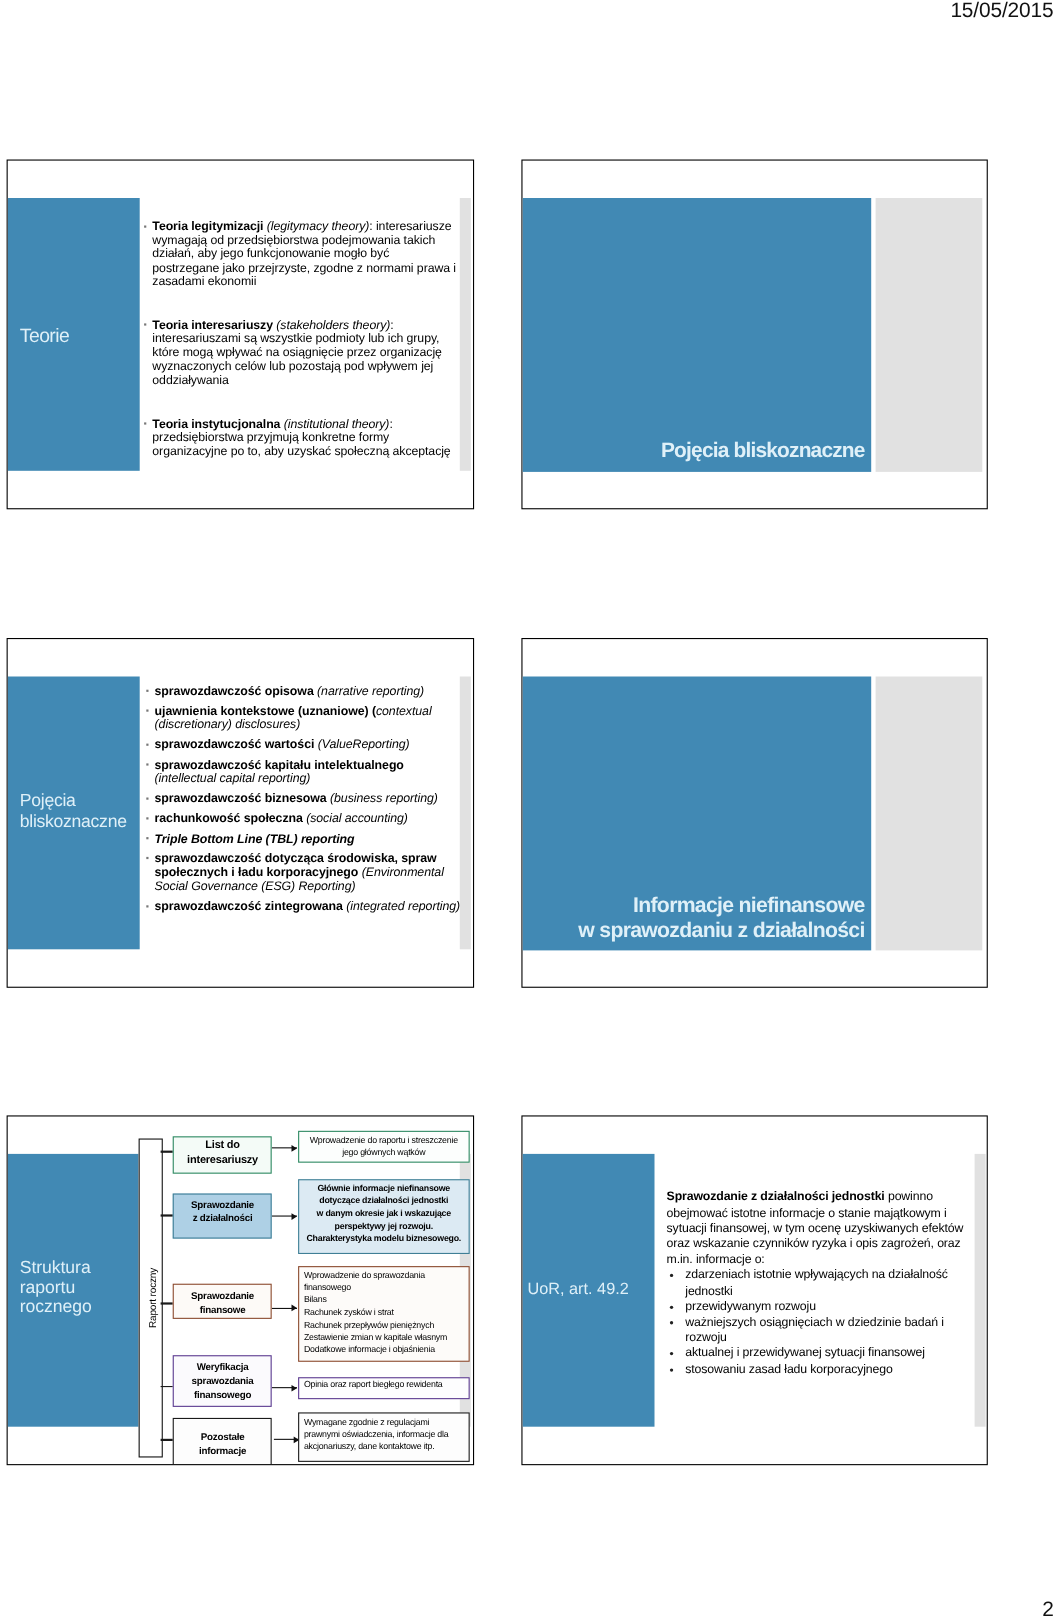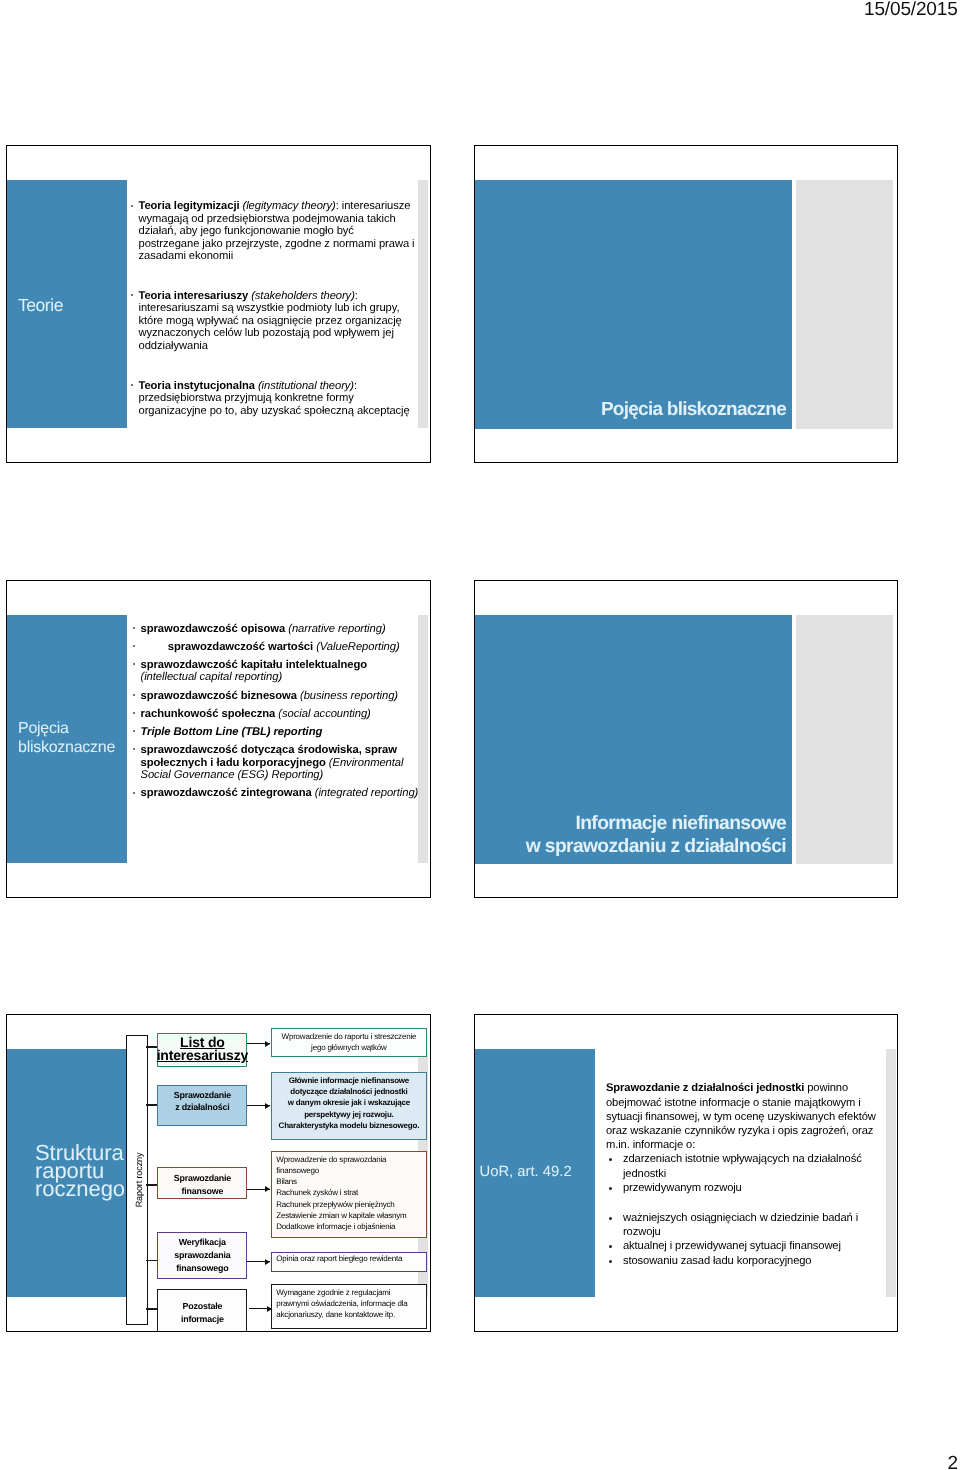--- a/index.html
+++ b/index.html
@@ -84,6 +84,11 @@
           <span class="dot" style="left: 1px; top: 4.5px;"></span>
           <div class="ln"><span class="bo">sprawozdawczość opisowa </span><span class="it">(narrative reporting)</span></div>
         </div>
+        <div class="bul" style="padding-left: 8.5px; margin-bottom: 5.4px;">
+          <span class="dot" style="left: 1px; top: 4.5px;"></span>
+          <div class="ln"><span class="bo">ujawnienia kontekstowe (uznaniowe) (</span><span class="it">contextual</span></div>
+          <div class="ln"><span class="it">(discretionary) disclosures)</span></div>
+        </div>
         <div class="bul" style="padding-left: 8.5px; margin-bottom: 5.4px; text-align: center;">
           <span class="dot" style="left: 1px; top: 4.5px;"></span>
           <div class="ln"><span class="bo">sprawozdawczość wartości </span><span class="it">(ValueReporting)</span></div>

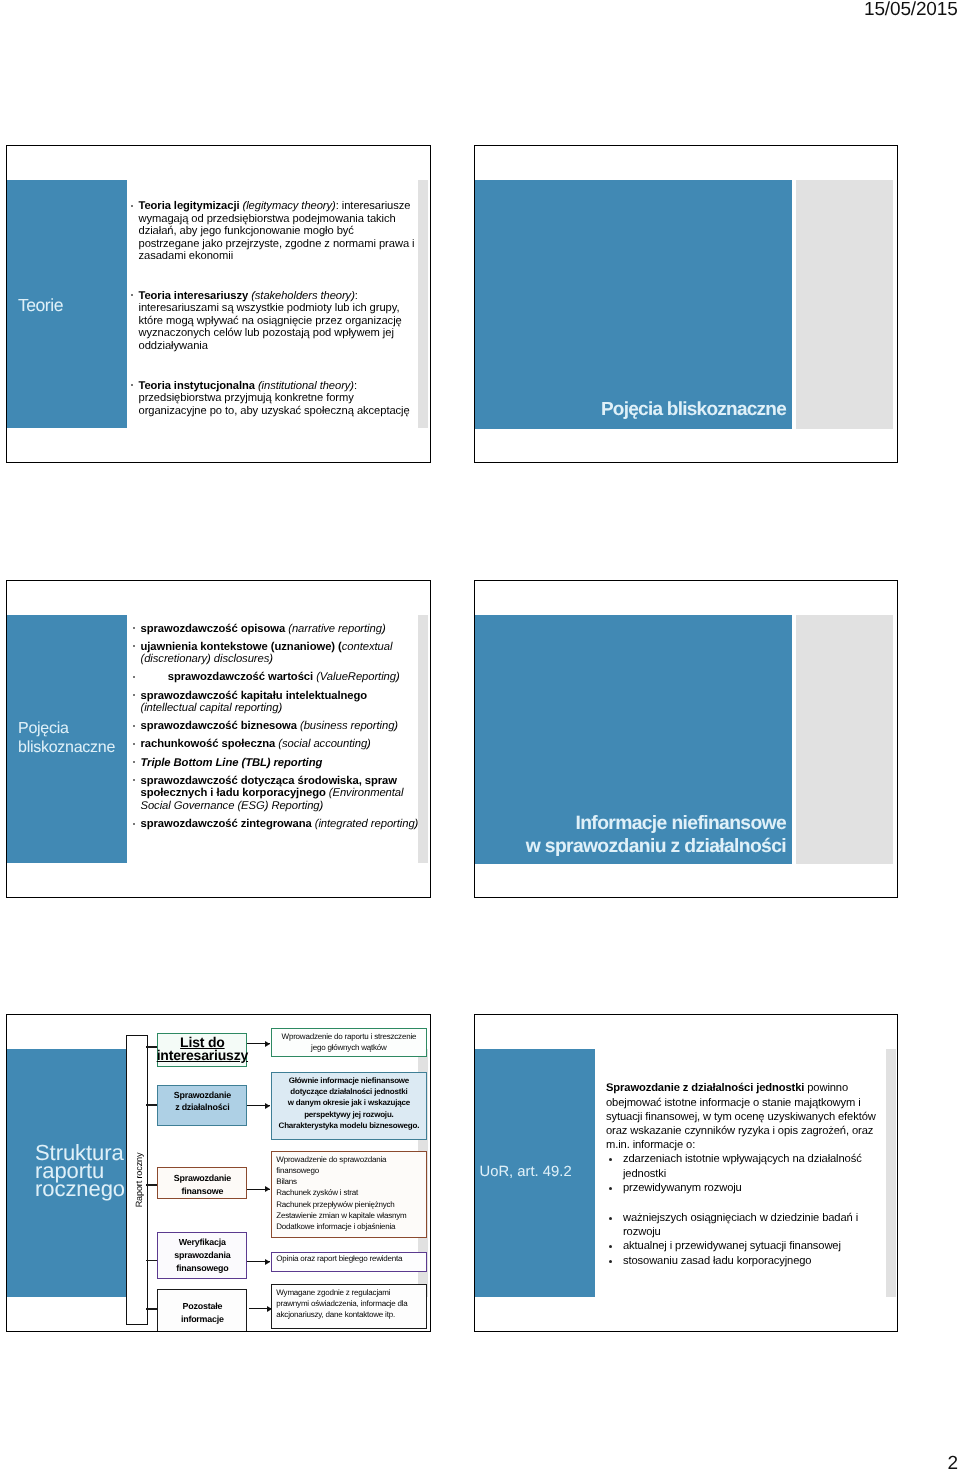--- a/index.html
+++ b/index.html
@@ -89,7 +89,7 @@
           <div class="ln"><span class="bo">ujawnienia kontekstowe (uznaniowe) (</span><span class="it">contextual</span></div>
           <div class="ln"><span class="it">(discretionary) disclosures)</span></div>
         </div>
-        <div class="bul" style="padding-left: 8.5px; margin-bottom: 5.4px; text-align: center;">
+        <div class="bul" style="padding-left: 8.5px; margin-bottom: 5.4px;">
           <span class="dot" style="left: 1px; top: 4.5px;"></span>
           <div class="ln"><span class="bo">sprawozdawczość wartości </span><span class="it">(ValueReporting)</span></div>
         </div>

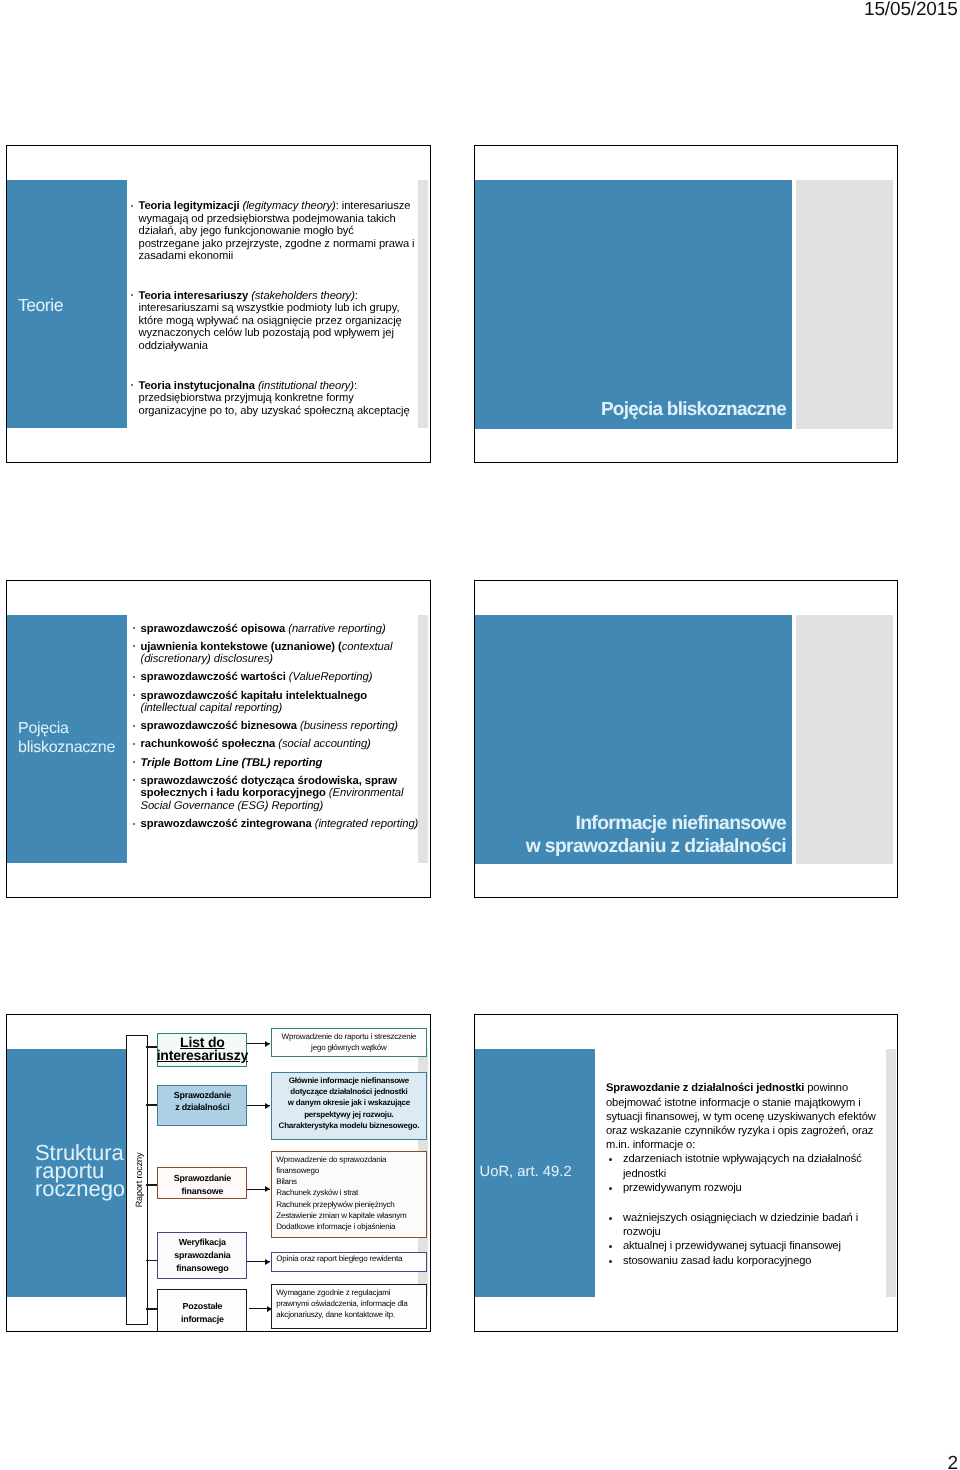--- a/index.html
+++ b/index.html
@@ -153,7 +153,7 @@
         <div class="arrow" style="left:241.9px;top:293.4px;width:23px;"></div>
       </div>
       <div class="dboxes-left">
-          <div class="dbox" style="left: 150.3px; top: 18px; width: 90.1px; height: 33.9px; border: 1.7px solid rgb(45, 137, 98); background: rgb(244, 251, 247); font-size: 14px; letter-spacing: -0.2px; line-height: 12.9px; font-weight: bold; text-decoration: underline;">
+          <div class="dbox" style="left: 150.3px; top: 18px; width: 90.1px; height: 33.9px; border: 1.7px solid rgb(45, 137, 98); background: rgb(244, 251, 247); font-size: 10px; letter-spacing: -0.2px; line-height: 12.9px; font-weight: bold;">
             <div class="tx" style="padding: 0px 2px; position: relative; top: -0.7px;">List do
 interesariuszy</div>
           </div>

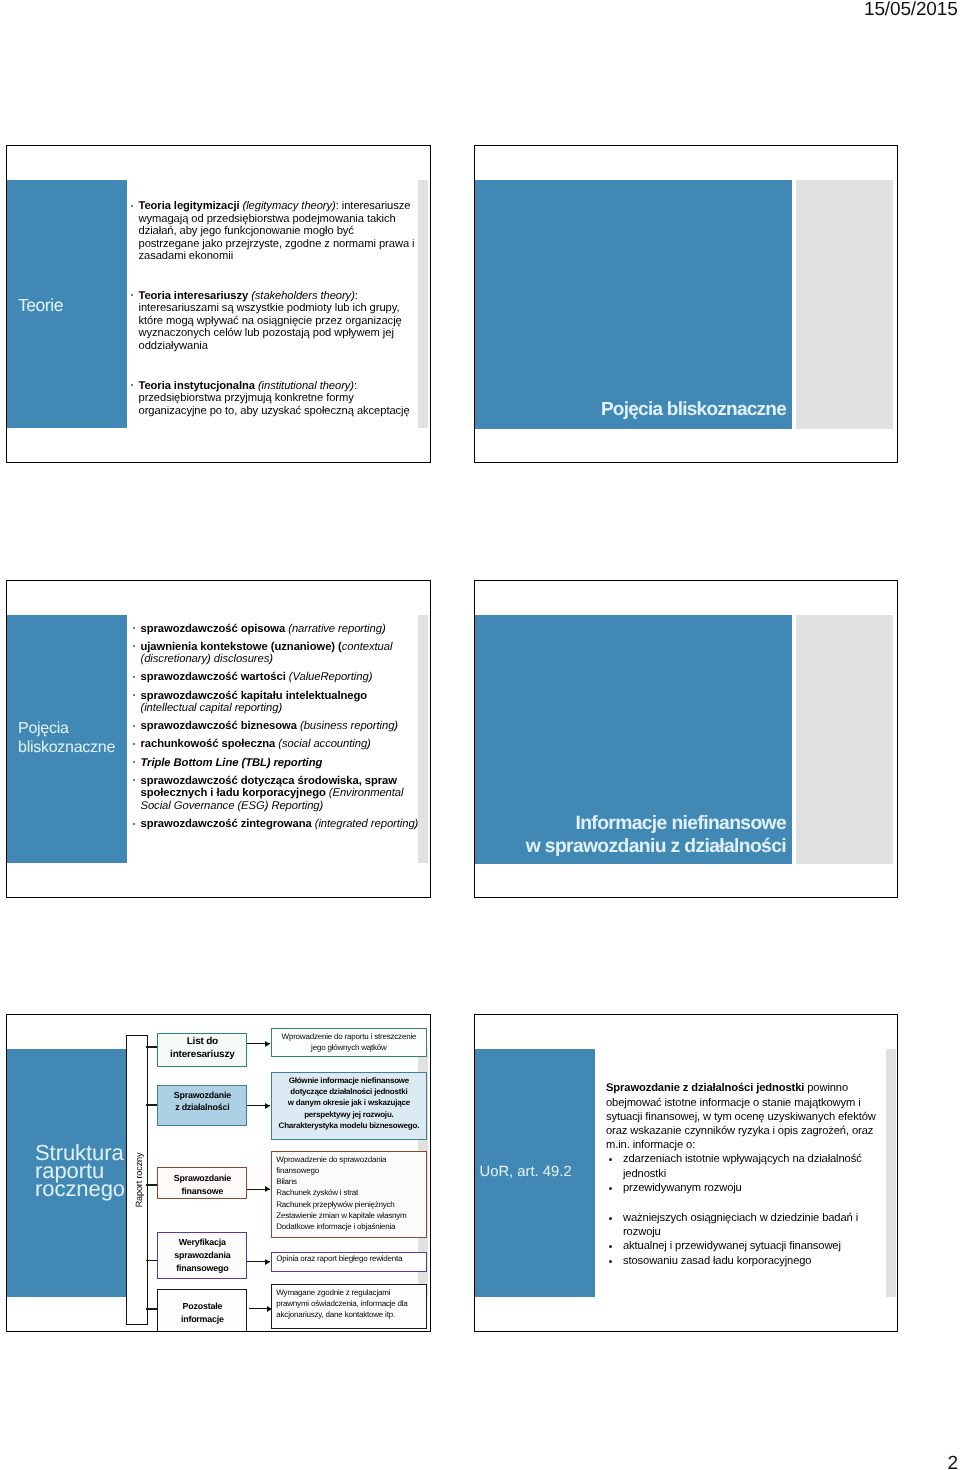--- a/index.html
+++ b/index.html
@@ -133,7 +133,7 @@
   <div class="slide" style="left:6px;top:1014px;width:425px;height:318px;">
     <div class="blue" style="left:0;top:34px;width:119px;height:248px;"></div>
     <div class="grayband" style="left:411px;top:34px;width:10.3px;height:248px;"></div>
-    <div class="ttl" style="left:28px;top:129px;font-size:22px;line-height:18.1px;letter-spacing:-0.06px;">Struktura
+    <div class="ttl" style="left:11px;top:129px;font-size:16px;line-height:18.1px;letter-spacing:-0.06px;">Struktura
 raportu
 rocznego</div>
     <div class="diagram">

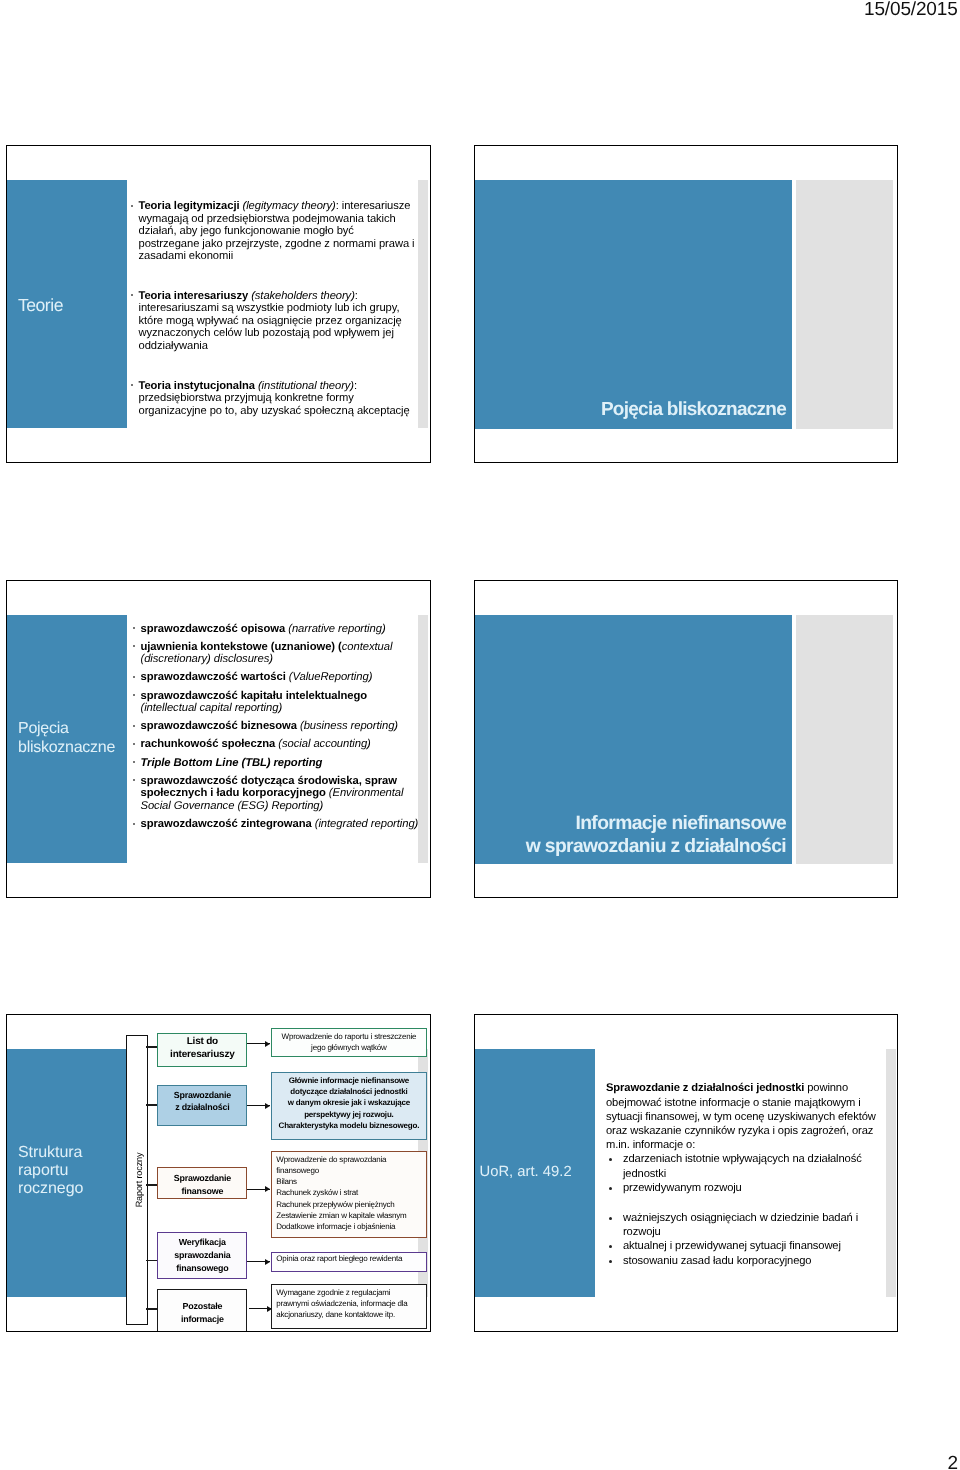--- a/index.html
+++ b/index.html
@@ -229,7 +229,7 @@
           <span class="dot" style="left: 3px; top: 6px; width: 3px; height: 3px; background: rgb(34, 34, 34); border-radius: 50%;"></span>
           <div class="ln">przewidywanym rozwoju</div>
         </div>
-        <div class="bul" style="padding-left: 17px; margin-top: 16px;">
+        <div class="bul" style="padding-left: 17px;">
           <span class="dot" style="left: 3px; top: 6px; width: 3px; height: 3px; background: rgb(34, 34, 34); border-radius: 50%;"></span>
           <div class="ln">ważniejszych osiągnięciach w dziedzinie badań i</div>
           <div class="ln">rozwoju</div>

